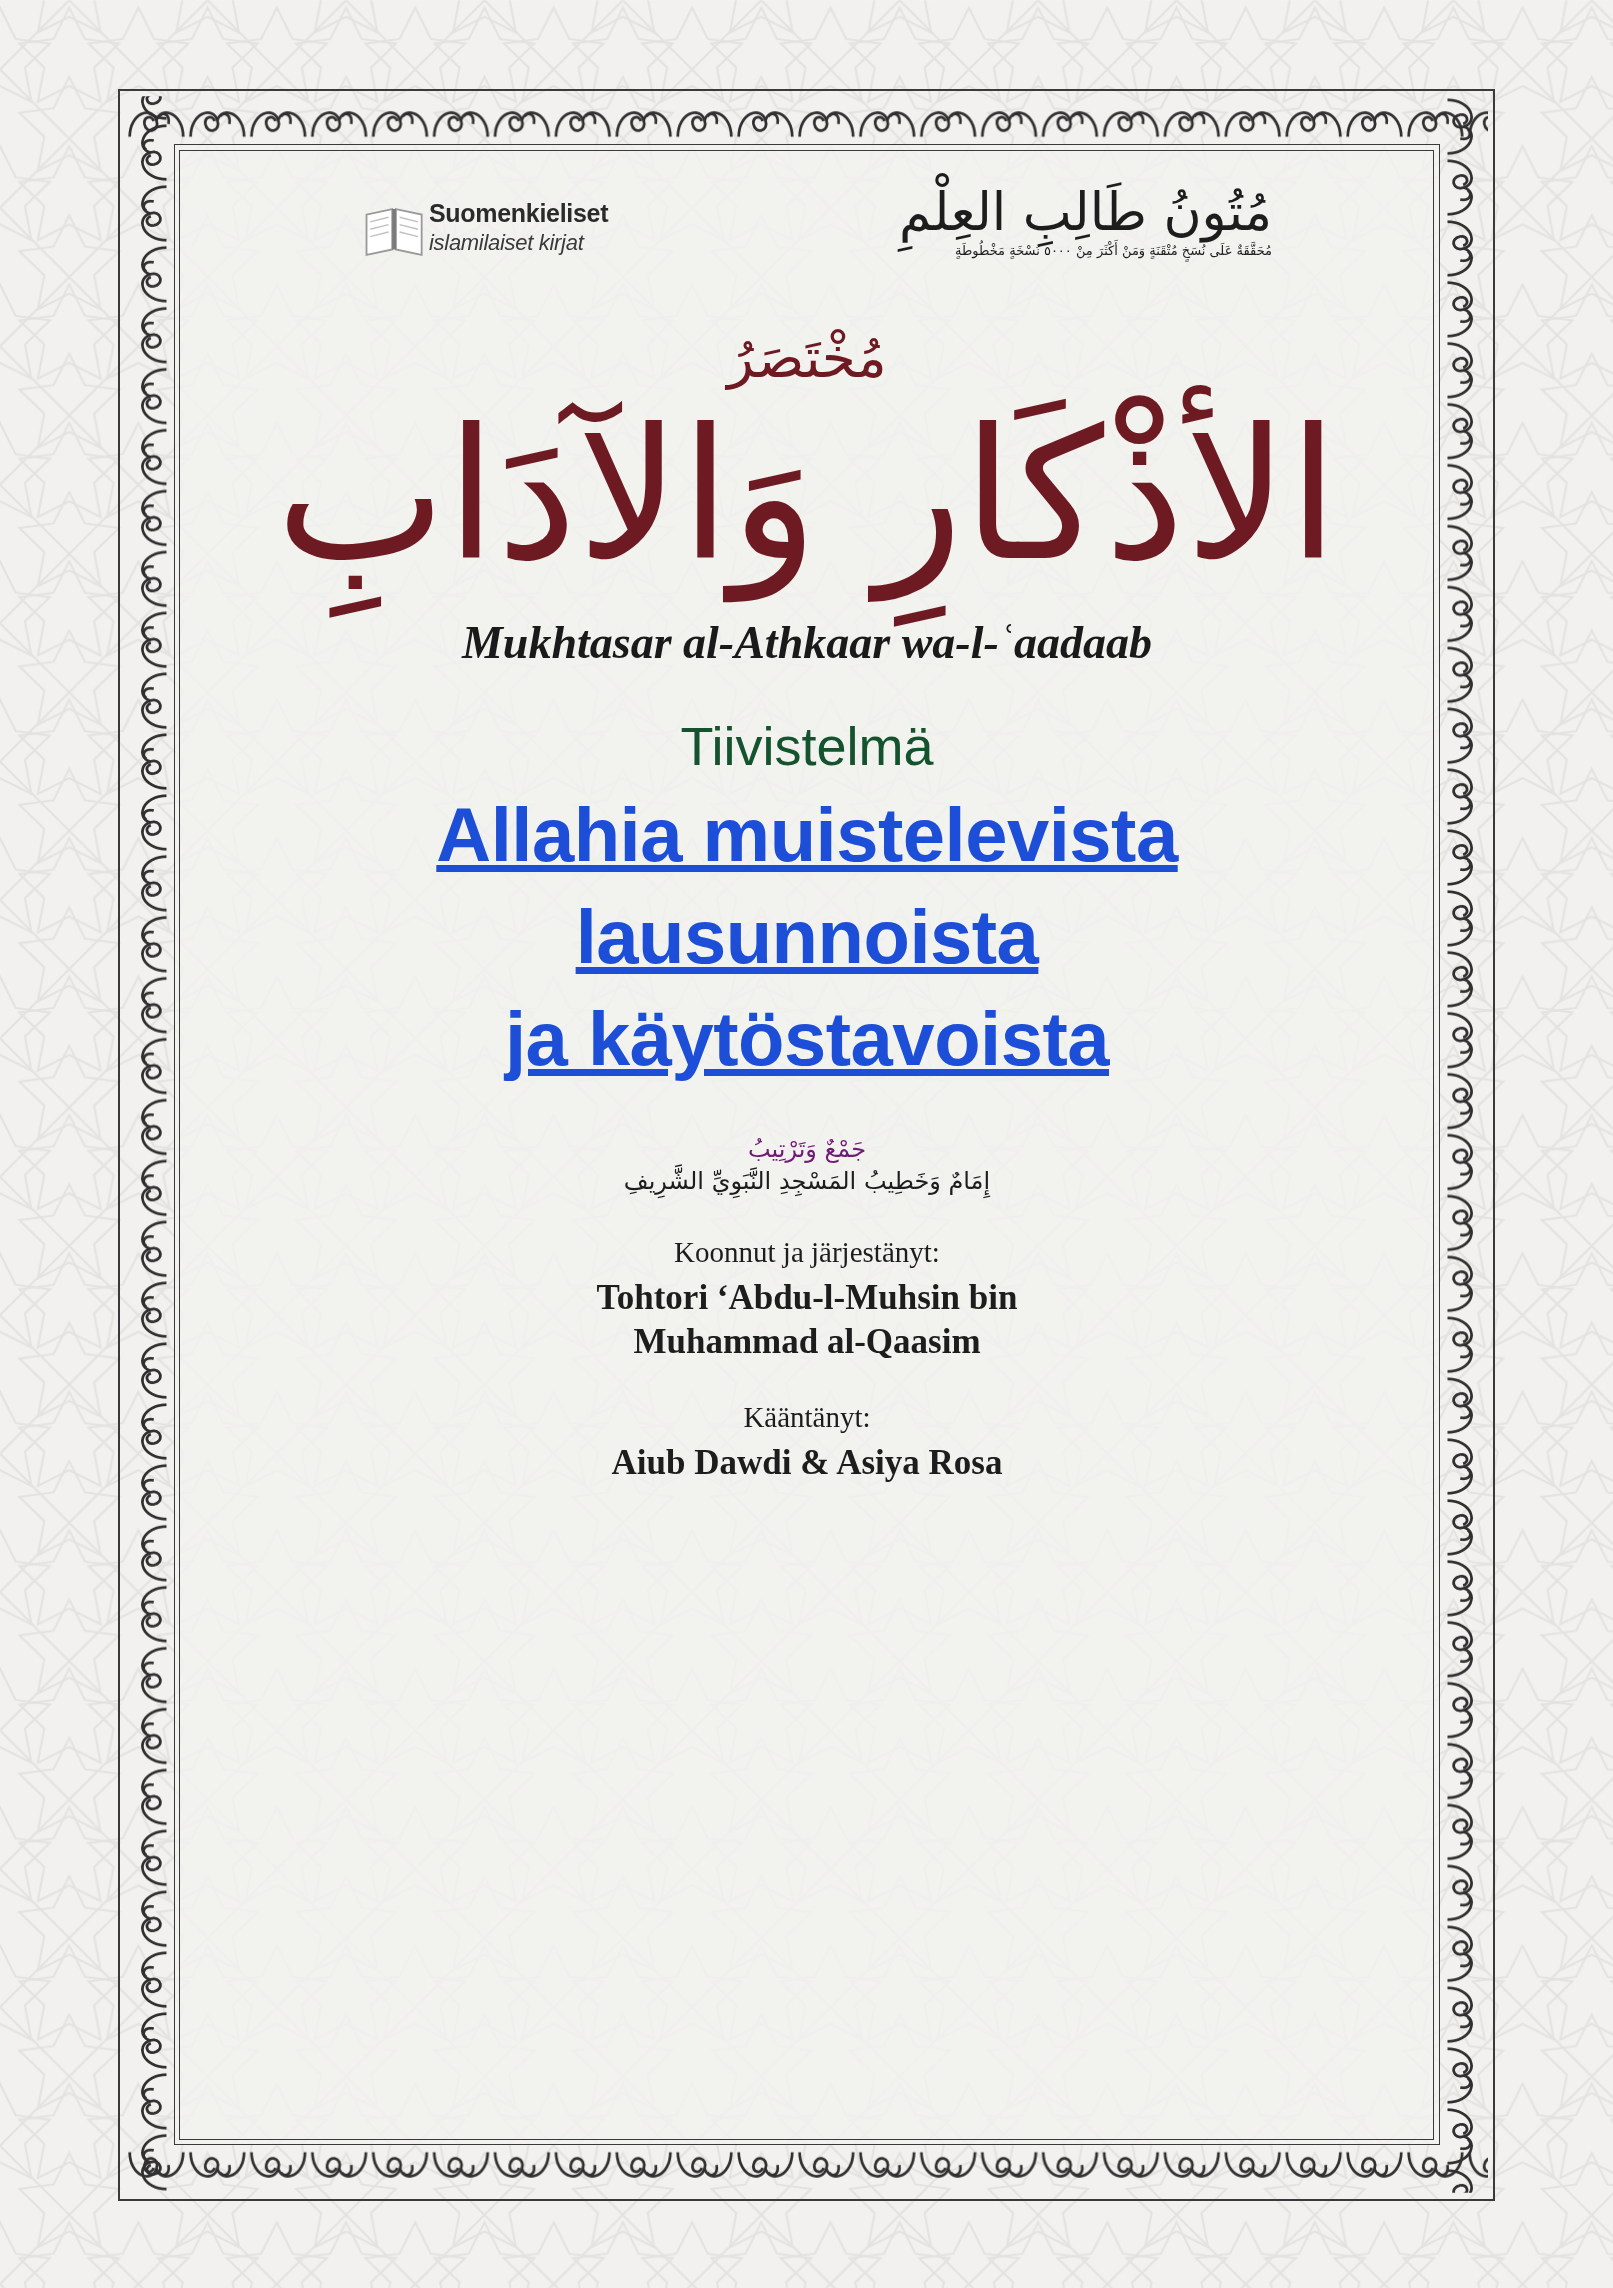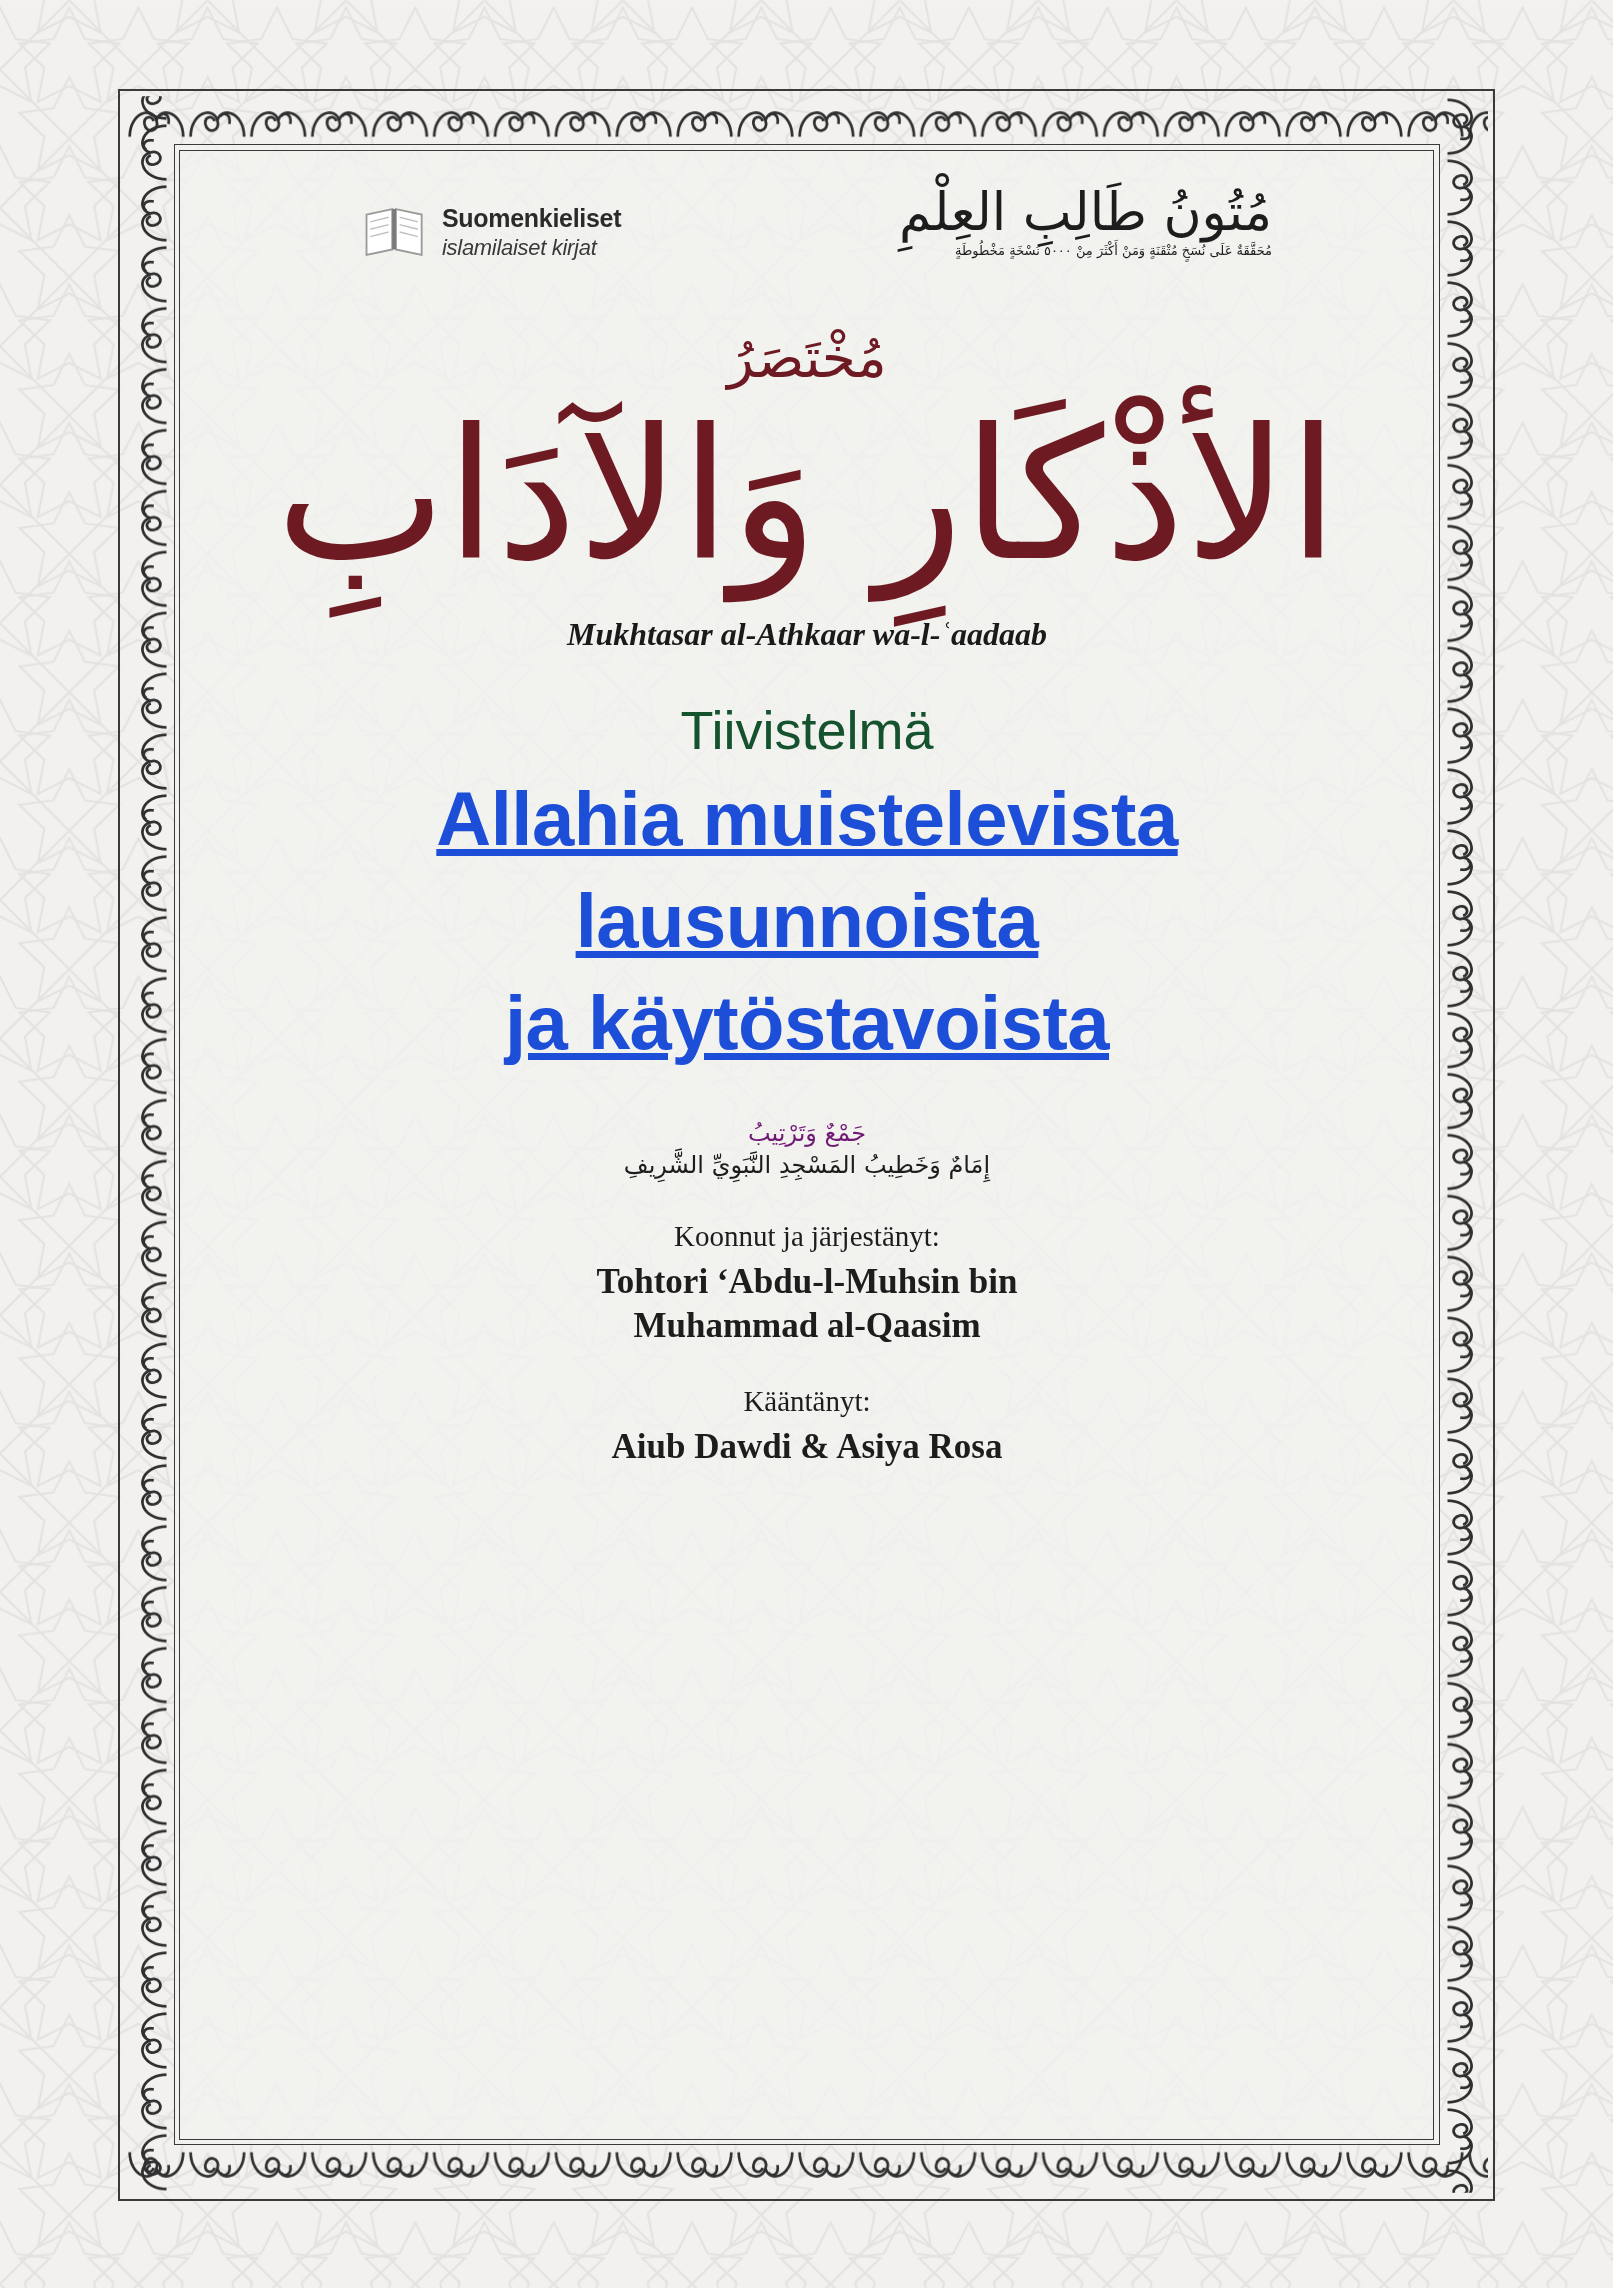--- a/index.html
+++ b/index.html
@@ -89,8 +89,7 @@
     left: 111px;
     top: 13px;
     display: flex;
-    align-items: center;
-    gap: 13px;
+    align-items: flex-start;
   }
   .book-icon {
     width: 68px;

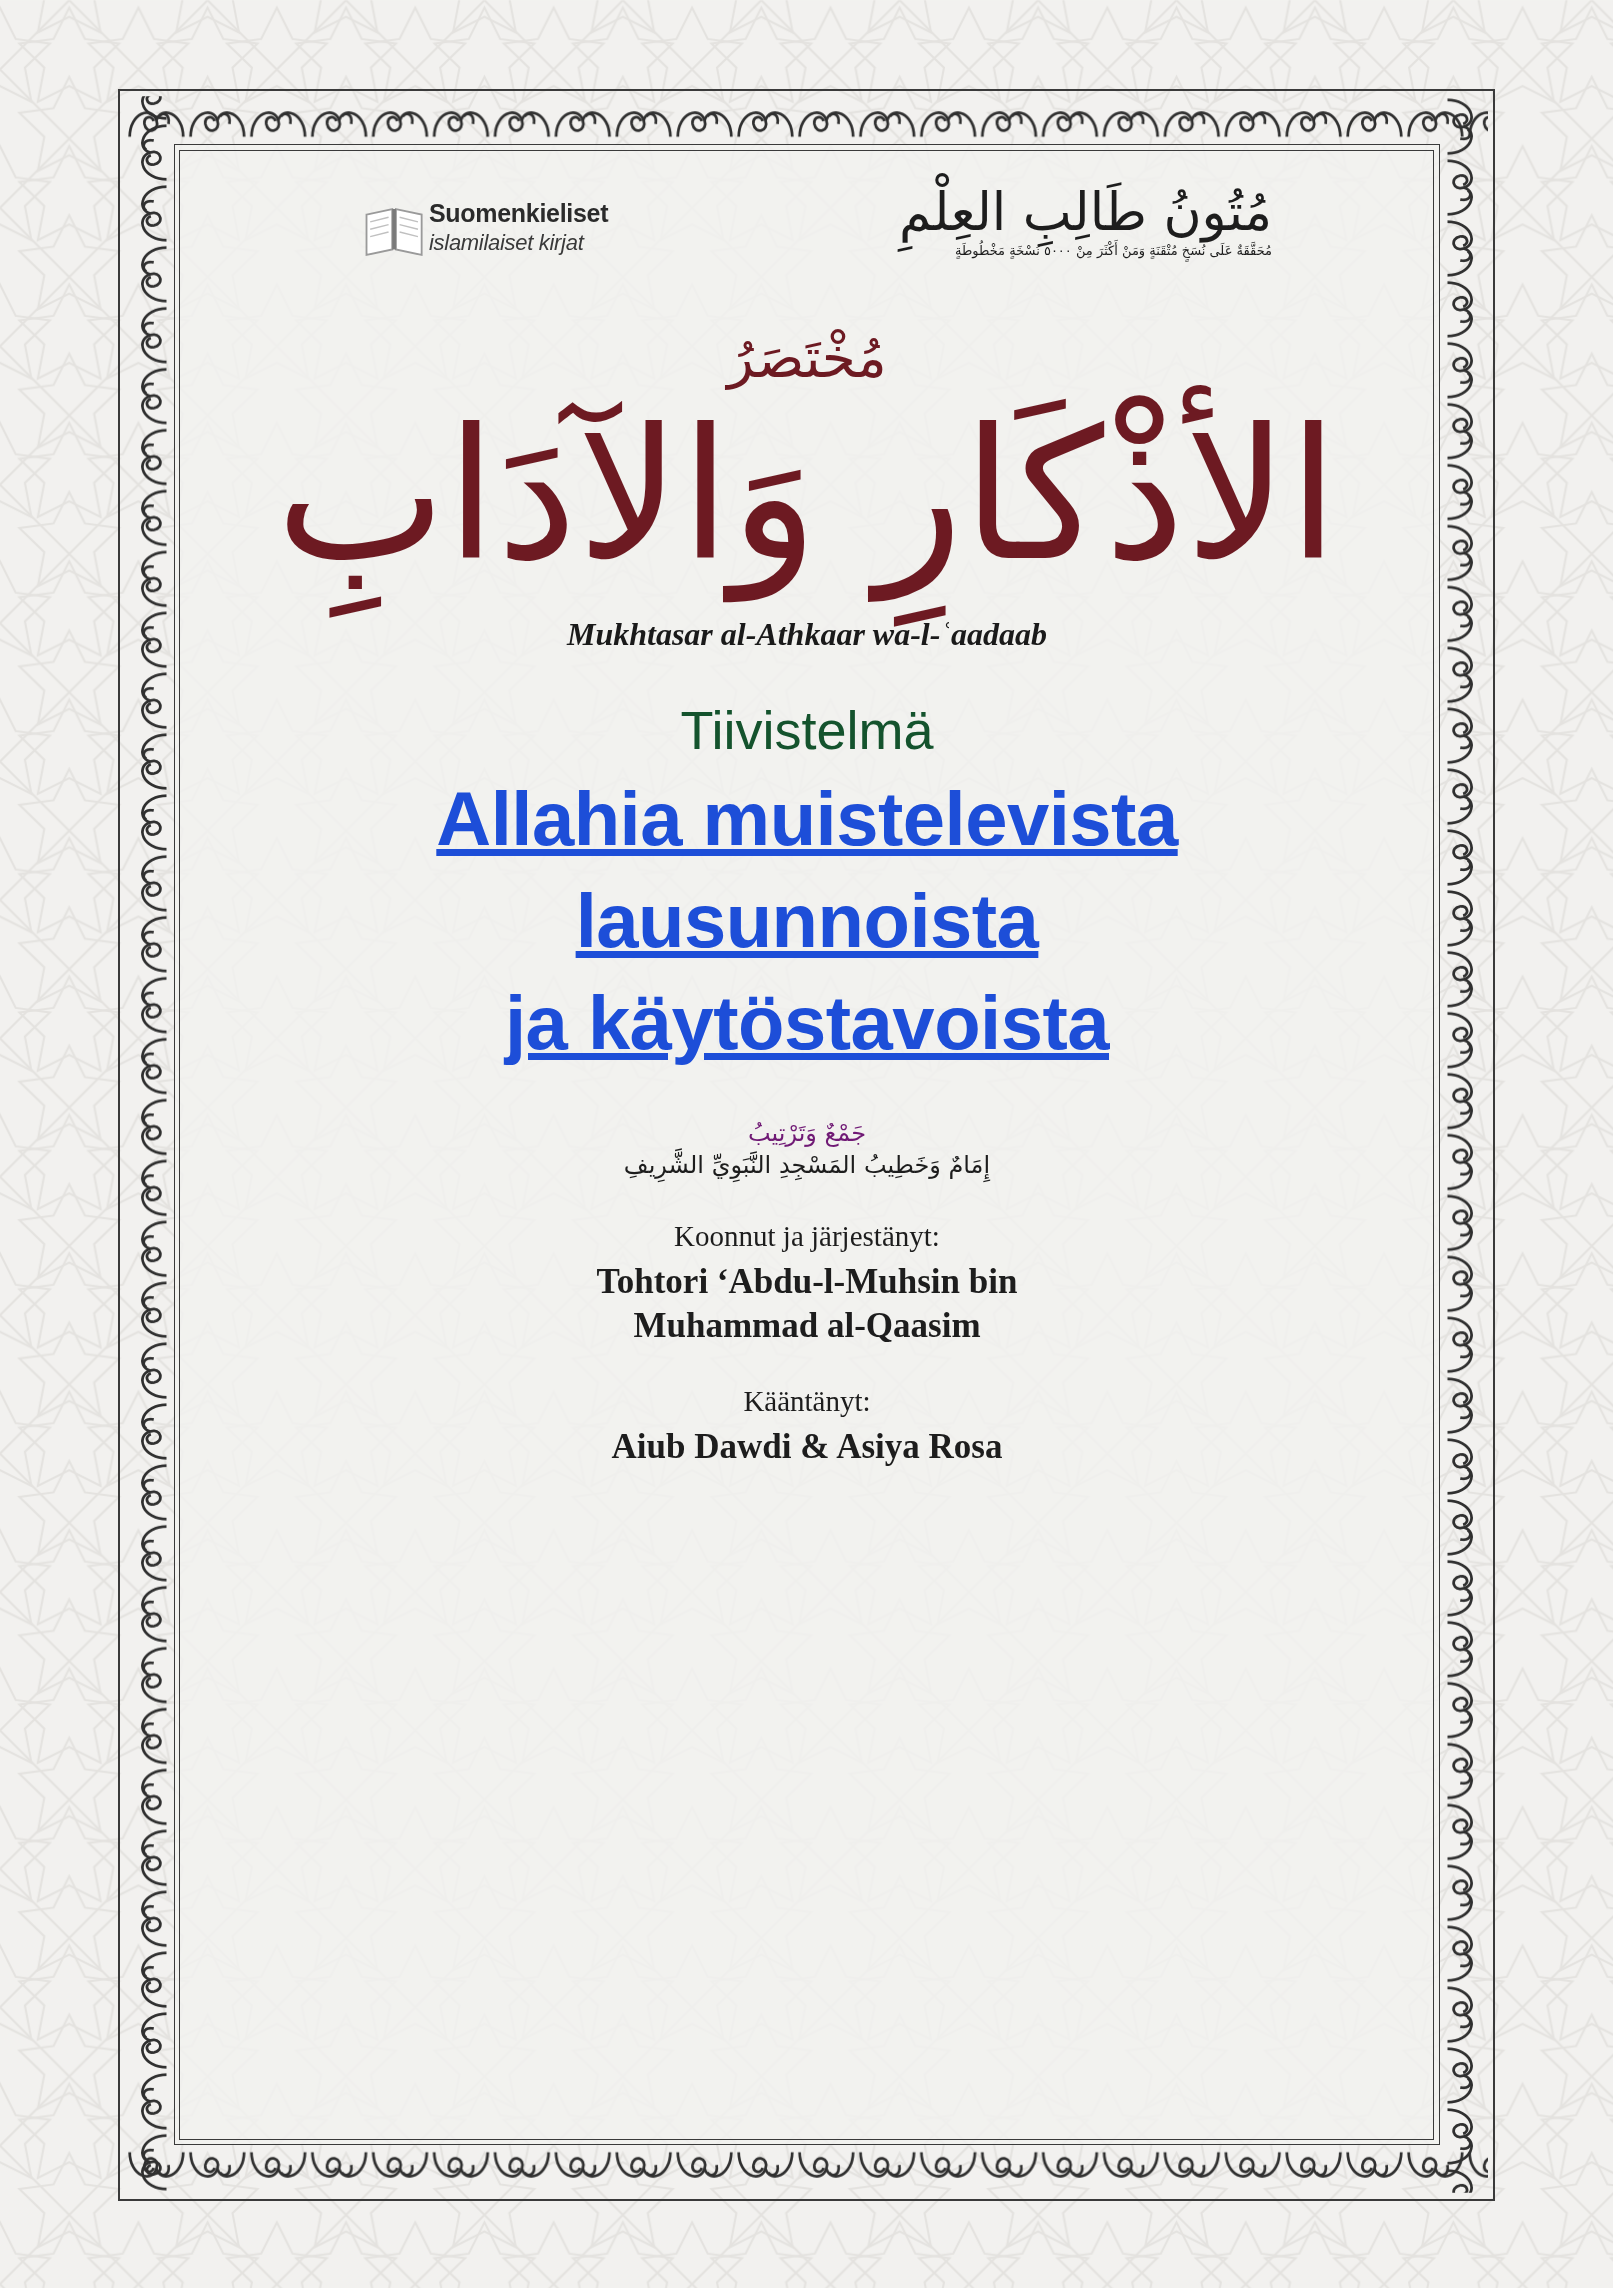--- a/index.html
+++ b/index.html
@@ -161,7 +161,7 @@
     font-family: "Liberation Serif", serif;
     font-style: italic;
     font-weight: bold;
-    font-size: 32px;
+    font-size: 46px;
     color: #1a1a1a;
   }
 

